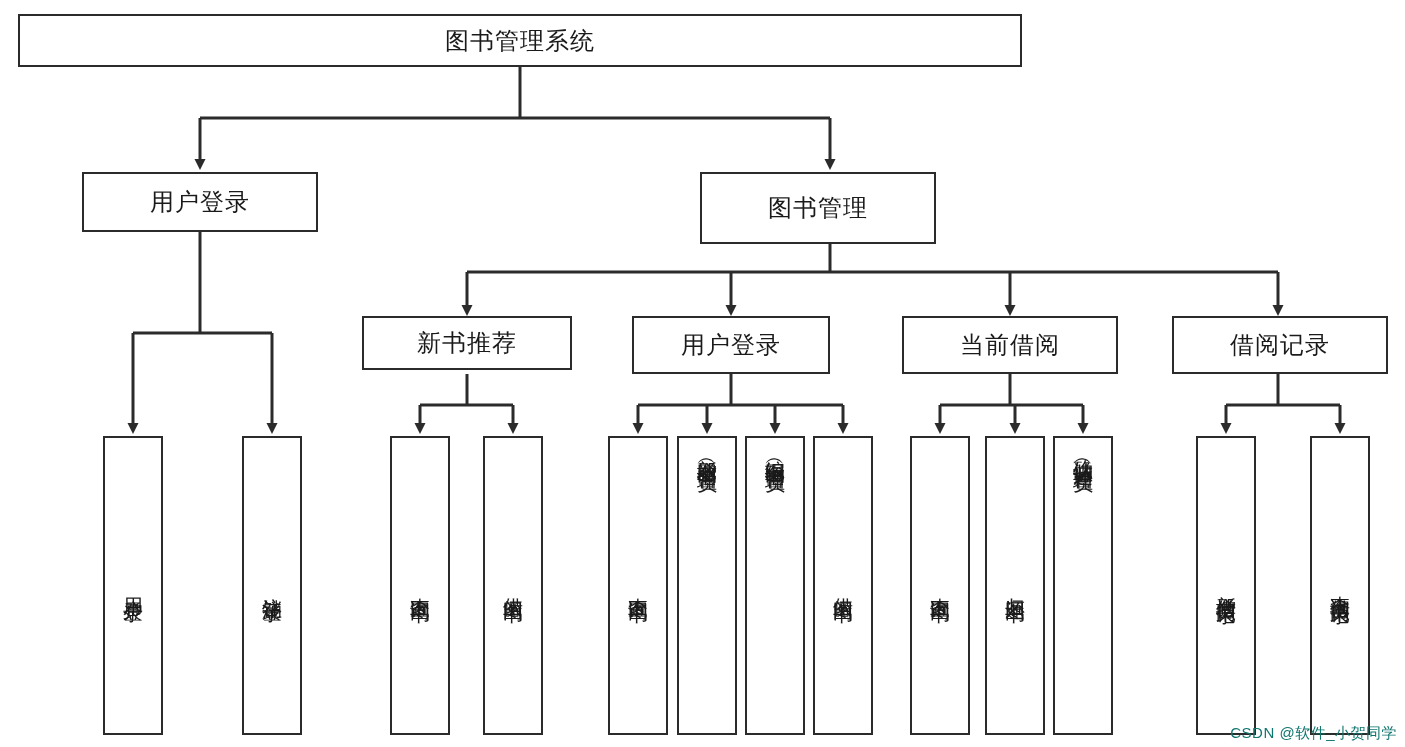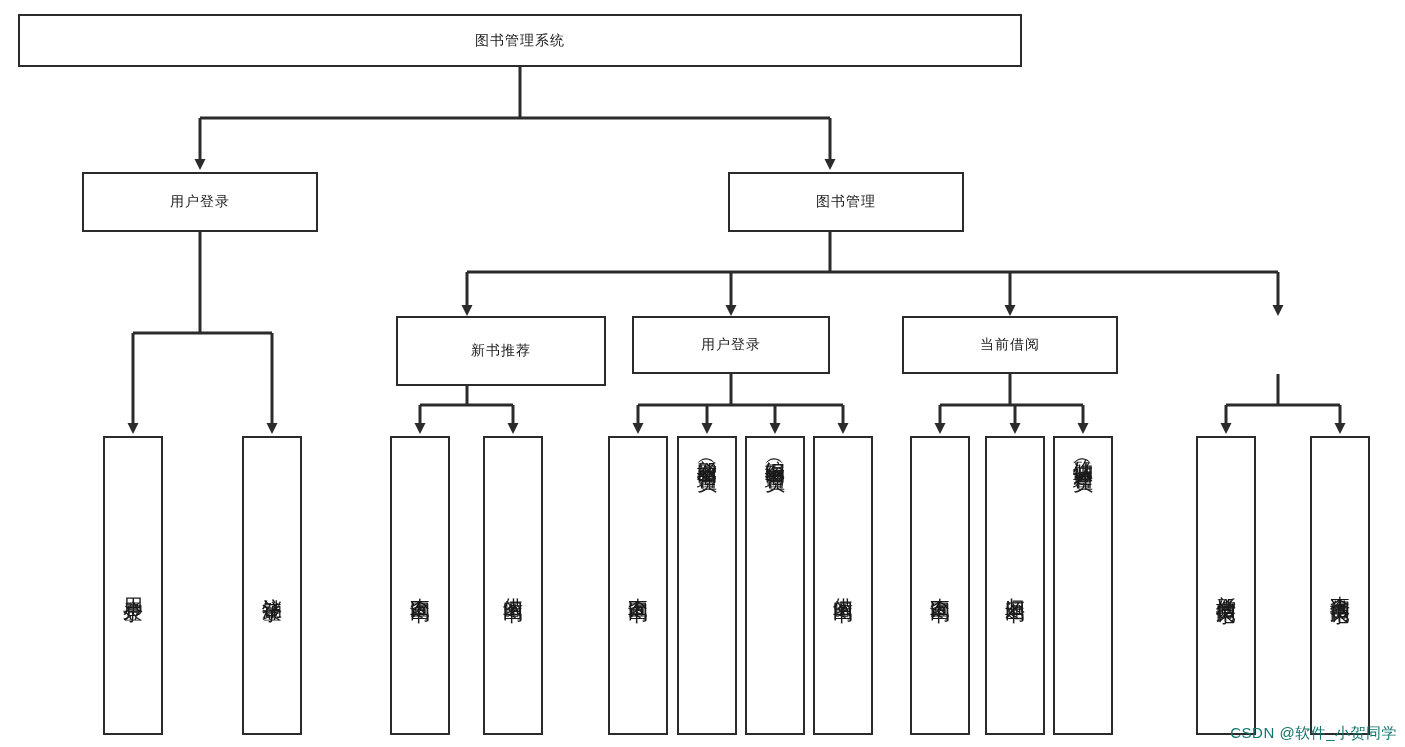--- a/index.html
+++ b/index.html
@@ -8,7 +8,7 @@
   svg.lines{position:absolute;left:0;top:0;width:1405px;height:747px;pointer-events:none;}
   .node{position:absolute;box-sizing:border-box;background:#ffffff;border:2px solid #2b2b2b;
         display:flex;align-items:center;justify-content:center;color:#1a1a1a;}
-  .node.h{font-size:14px;letter-spacing:1px;}
+  .node.h{font-size:24px;letter-spacing:1px;}
   .node.v{writing-mode:vertical-rl;text-orientation:upright;font-size:20px;letter-spacing:2px;
           line-height:1.05;padding:6px 0;justify-content:flex-start;}
   .node.v.centered{justify-content:center;}

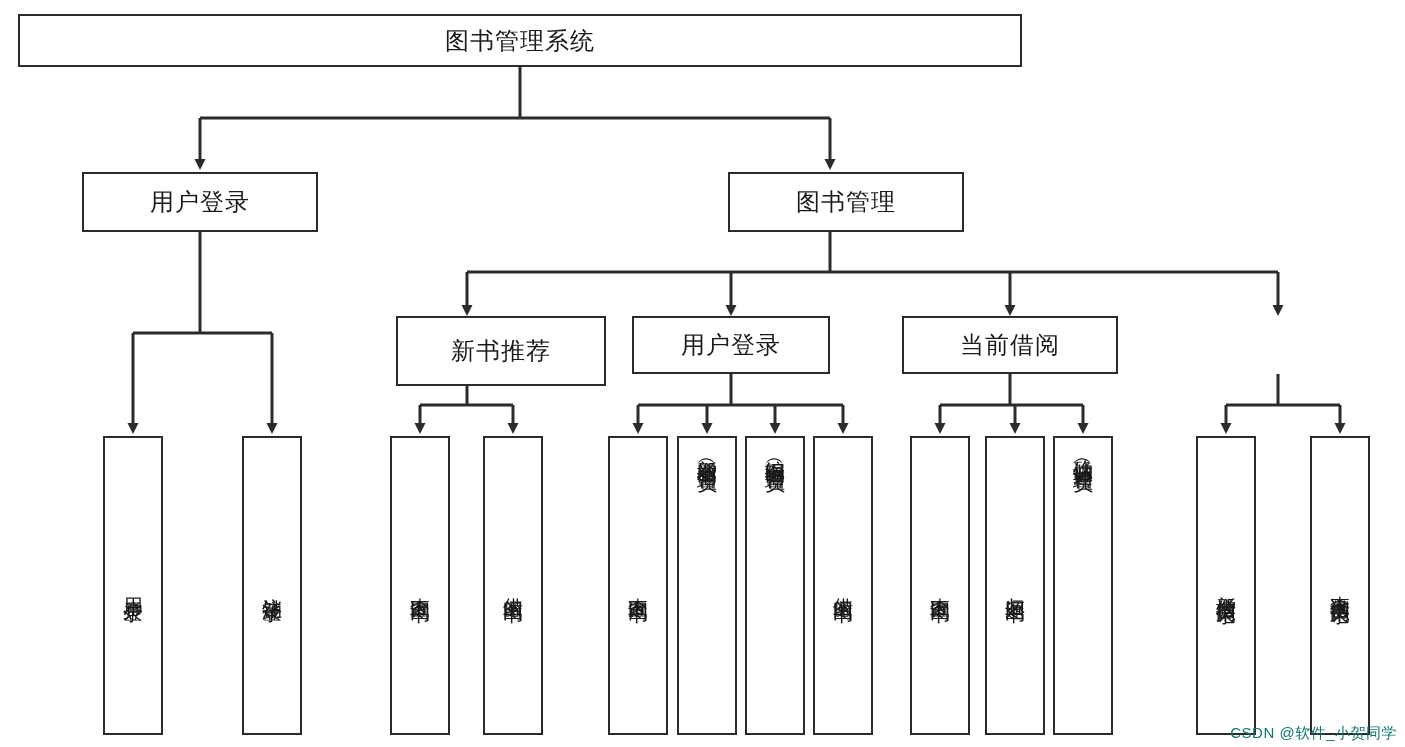--- a/index.html
+++ b/index.html
@@ -72,7 +72,7 @@
   <div class="node h" style="left:18px;top:14px;width:1004px;height:53px;">图书管理系统</div>
 
   <div class="node h" style="left:82px;top:172px;width:236px;height:60px;">用户登录</div>
-  <div class="node h" style="left:728px;top:172px;width:236px;height:60px;font-family:Liberation Serif, serif;">图书管理</div>
+  <div class="node h" style="left:700px;top:172px;width:236px;height:72px;font-family:Liberation Serif, serif;">图书管理</div>
 
   <div class="node h" style="left:362px;top:316px;width:210px;height:70px;margin-left:34px;">新书推荐</div>
   <div class="node h" style="left:632px;top:316px;width:198px;height:58px;">用户登录</div>

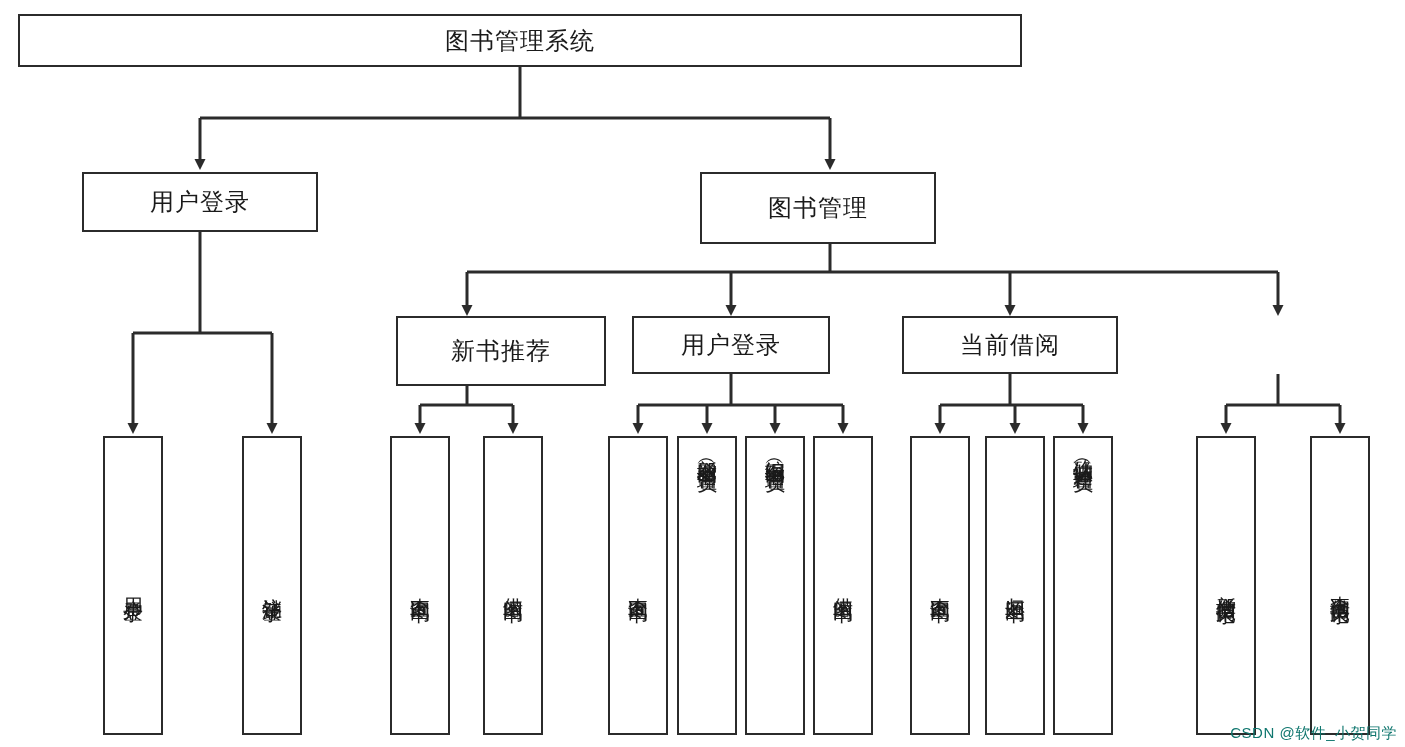--- a/index.html
+++ b/index.html
@@ -74,7 +74,7 @@
   <div class="node h" style="left:82px;top:172px;width:236px;height:60px;">用户登录</div>
   <div class="node h" style="left:700px;top:172px;width:236px;height:72px;font-family:Liberation Serif, serif;">图书管理</div>
 
-  <div class="node h" style="left:362px;top:316px;width:210px;height:70px;margin-left:34px;">新书推荐</div>
+  <div class="node h" style="left:362px;top:316px;width:210px;height:54px;">新书推荐</div>
   <div class="node h" style="left:632px;top:316px;width:198px;height:58px;">用户登录</div>
   <div class="node h" style="left:902px;top:316px;width:216px;height:58px;">当前借阅</div>
 

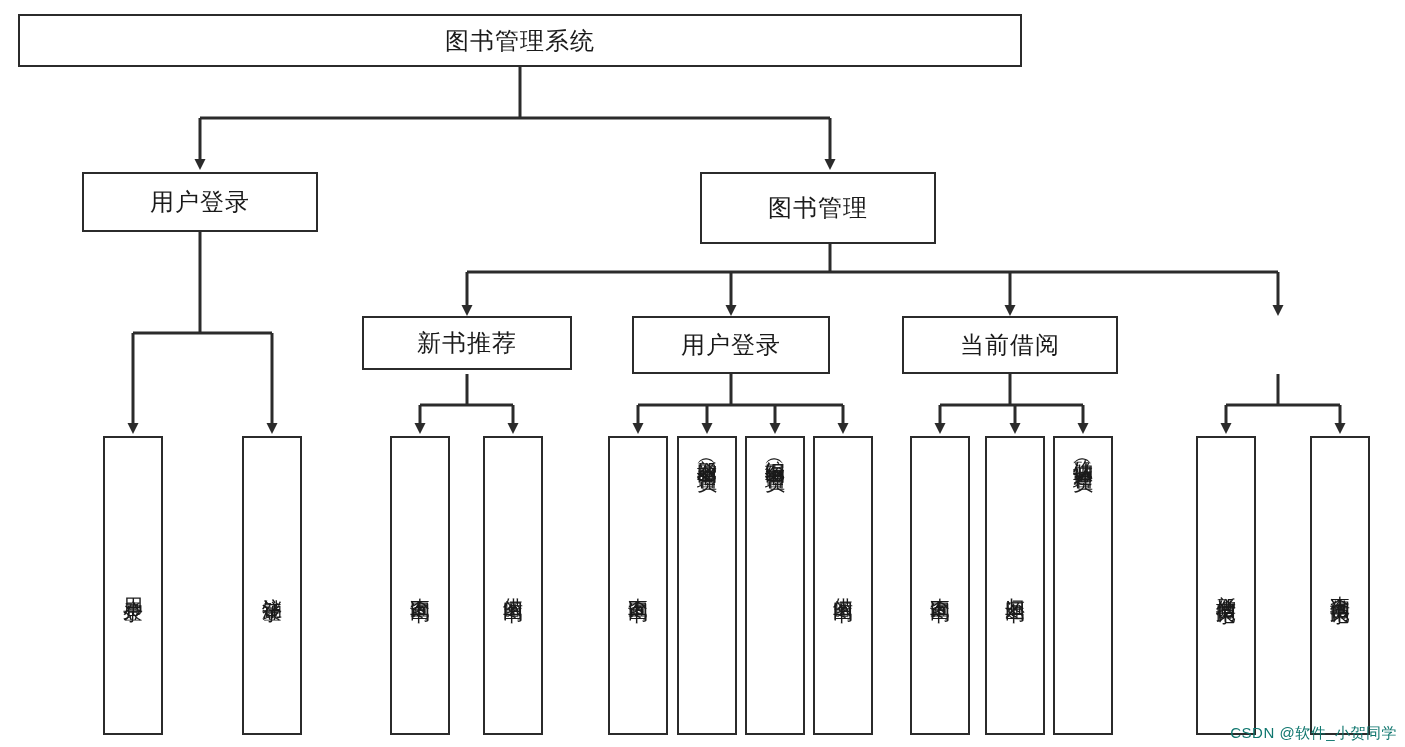--- a/index.html
+++ b/index.html
@@ -77,6 +77,7 @@
   <div class="node h" style="left:362px;top:316px;width:210px;height:54px;">新书推荐</div>
   <div class="node h" style="left:632px;top:316px;width:198px;height:58px;">用户登录</div>
   <div class="node h" style="left:902px;top:316px;width:216px;height:58px;">当前借阅</div>
+  <div class="node h" style="left:1172px;top:316px;width:216px;height:58px;">借阅记录</div>
 
   <div class="node v centered" style="left:103px;top:436px;width:60px;height:299px;">用户登录</div>
   <div class="node v centered" style="left:242px;top:436px;width:60px;height:299px;">注销登录</div>

